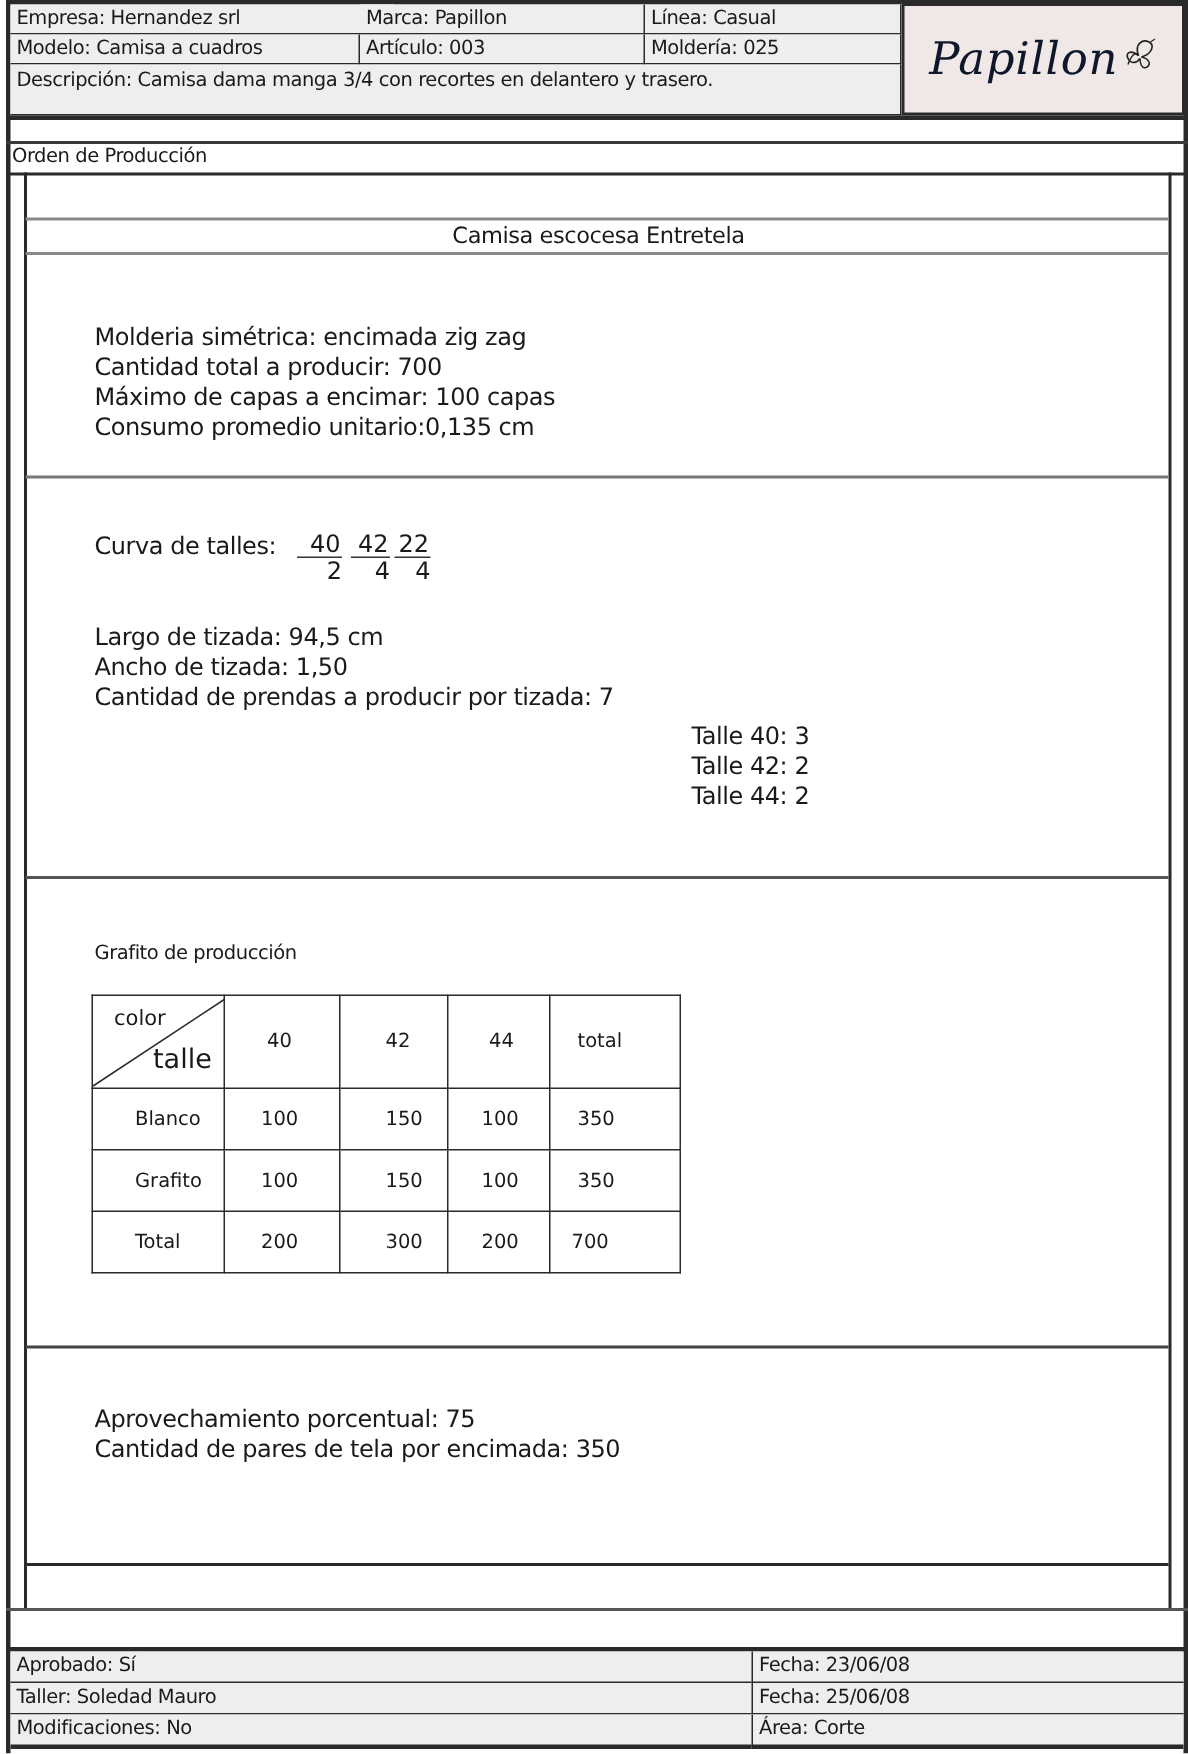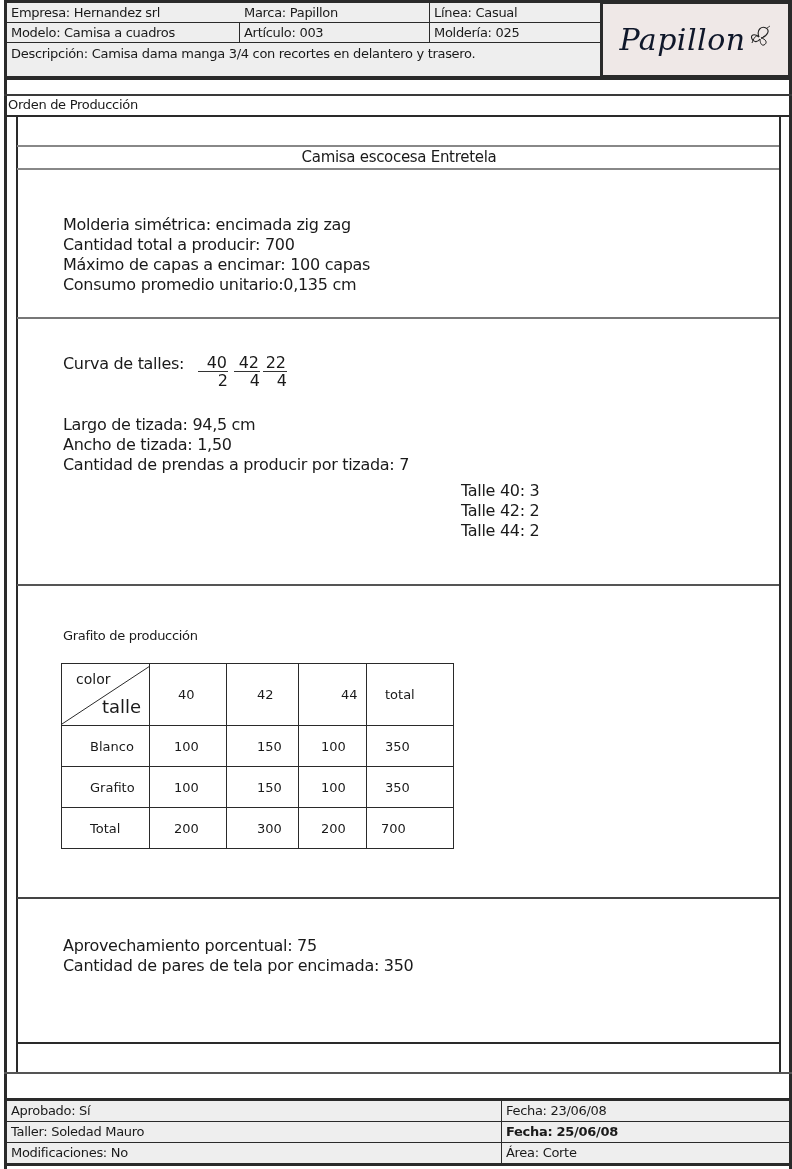--- a/index.html
+++ b/index.html
@@ -155,7 +155,7 @@
     </td>
     <td style="width:77px;padding-left:28px;">40</td>
     <td style="width:72px;padding-left:30px;">42</td>
-    <td style="width:68px;padding-left:42px;">44</td>
+    <td style="width:68px;padding-left:27px;">44</td>
     <td style="width:87px;padding-left:18px;">total</td>
   </tr>
   <tr>

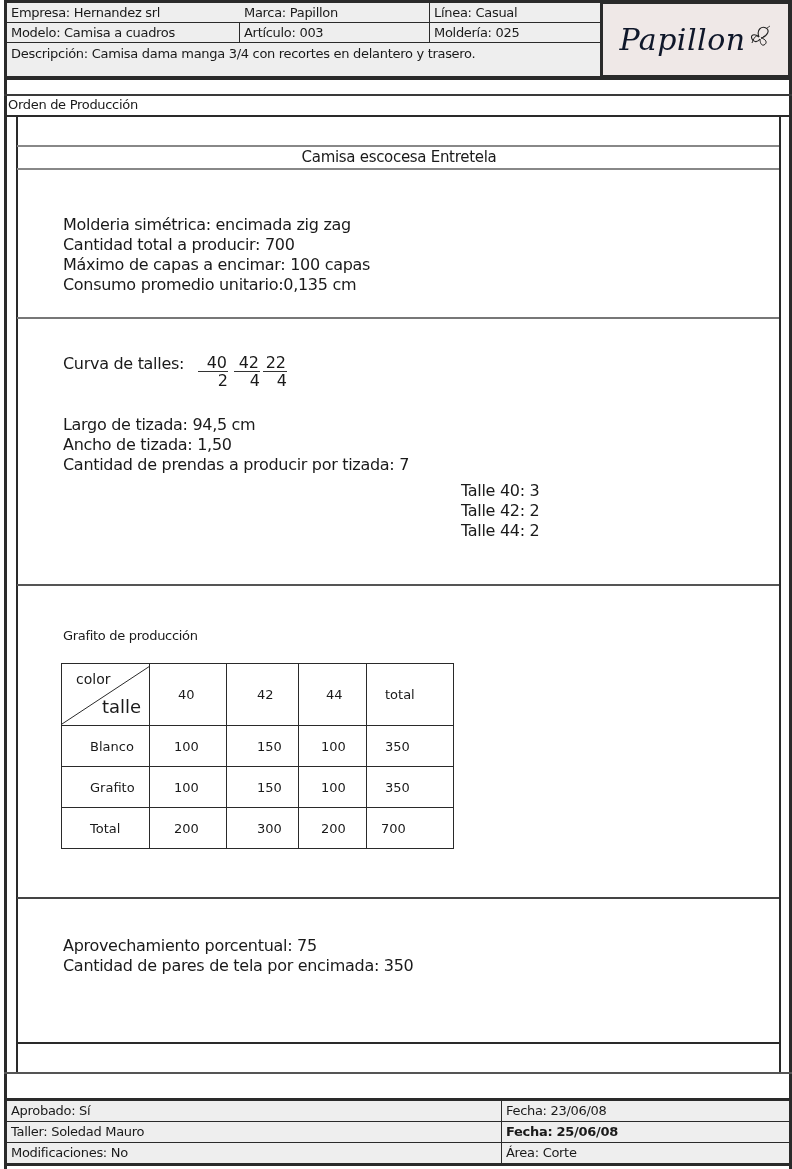--- a/index.html
+++ b/index.html
@@ -195,7 +195,7 @@
   <div class="foot-cell" style="left:7px;top:1101px;width:494px;height:21px;">Aprobado: Sí</div>
   <div class="foot-cell" style="left:501px;top:1101px;width:288px;height:21px;border-left:1.5px solid #2a2a2a;">Fecha: 23/06/08</div>
   <div class="foot-cell" style="left:7px;top:1122px;width:494px;height:21px;">Taller: Soledad Mauro</div>
-  <div class="foot-cell" style="left:501px;top:1122px;width:288px;height:21px;border-left:1.5px solid #2a2a2a;font-weight:bold;">Fecha: 25/06/08</div>
+  <div class="foot-cell" style="left:501px;top:1122px;width:288px;height:21px;border-left:1.5px solid #2a2a2a;">Fecha: 25/06/08</div>
   <div class="foot-cell" style="left:7px;top:1143px;width:494px;height:23px;border-bottom:3px solid #2a2a2a;">Modificaciones: No</div>
   <div class="foot-cell" style="left:501px;top:1143px;width:288px;height:23px;border-left:1.5px solid #2a2a2a;border-bottom:3px solid #2a2a2a;">Área: Corte</div>
 </div>

